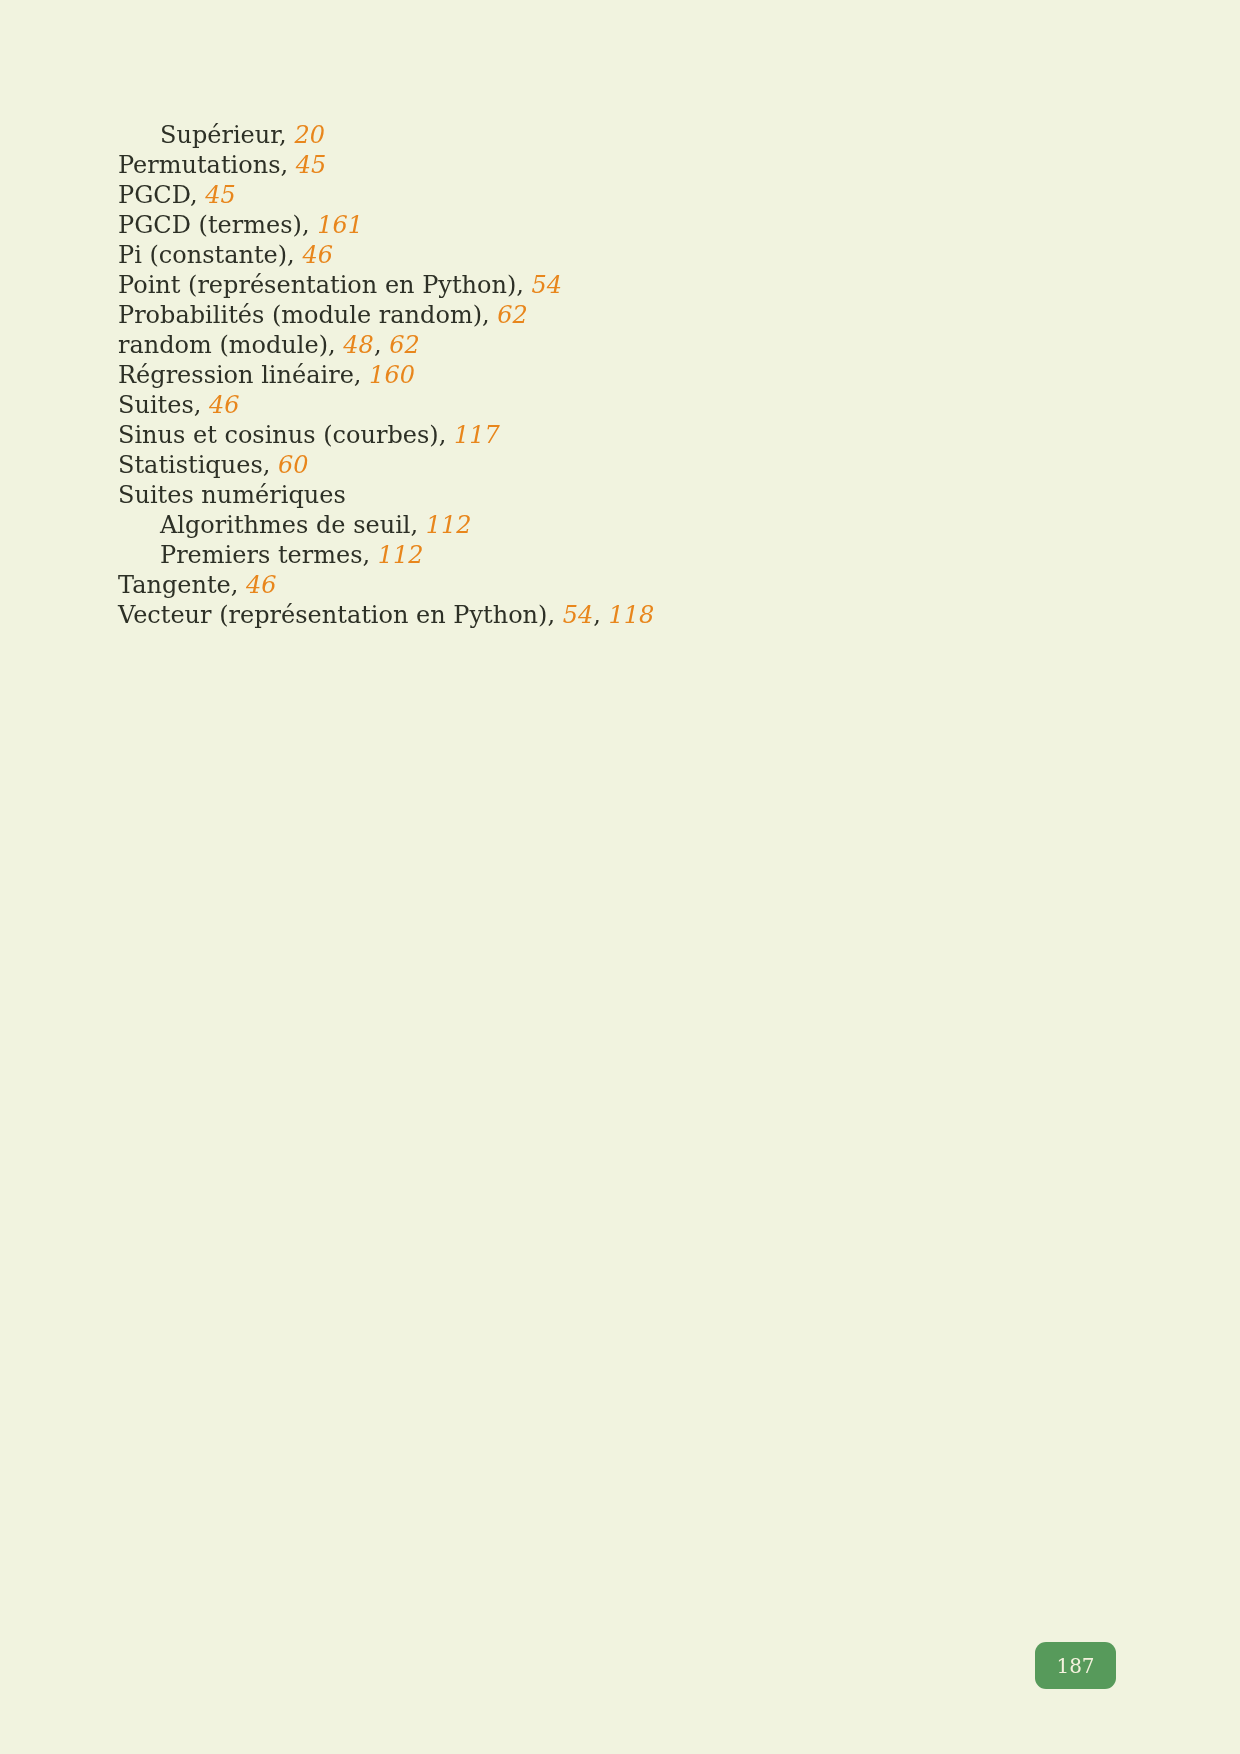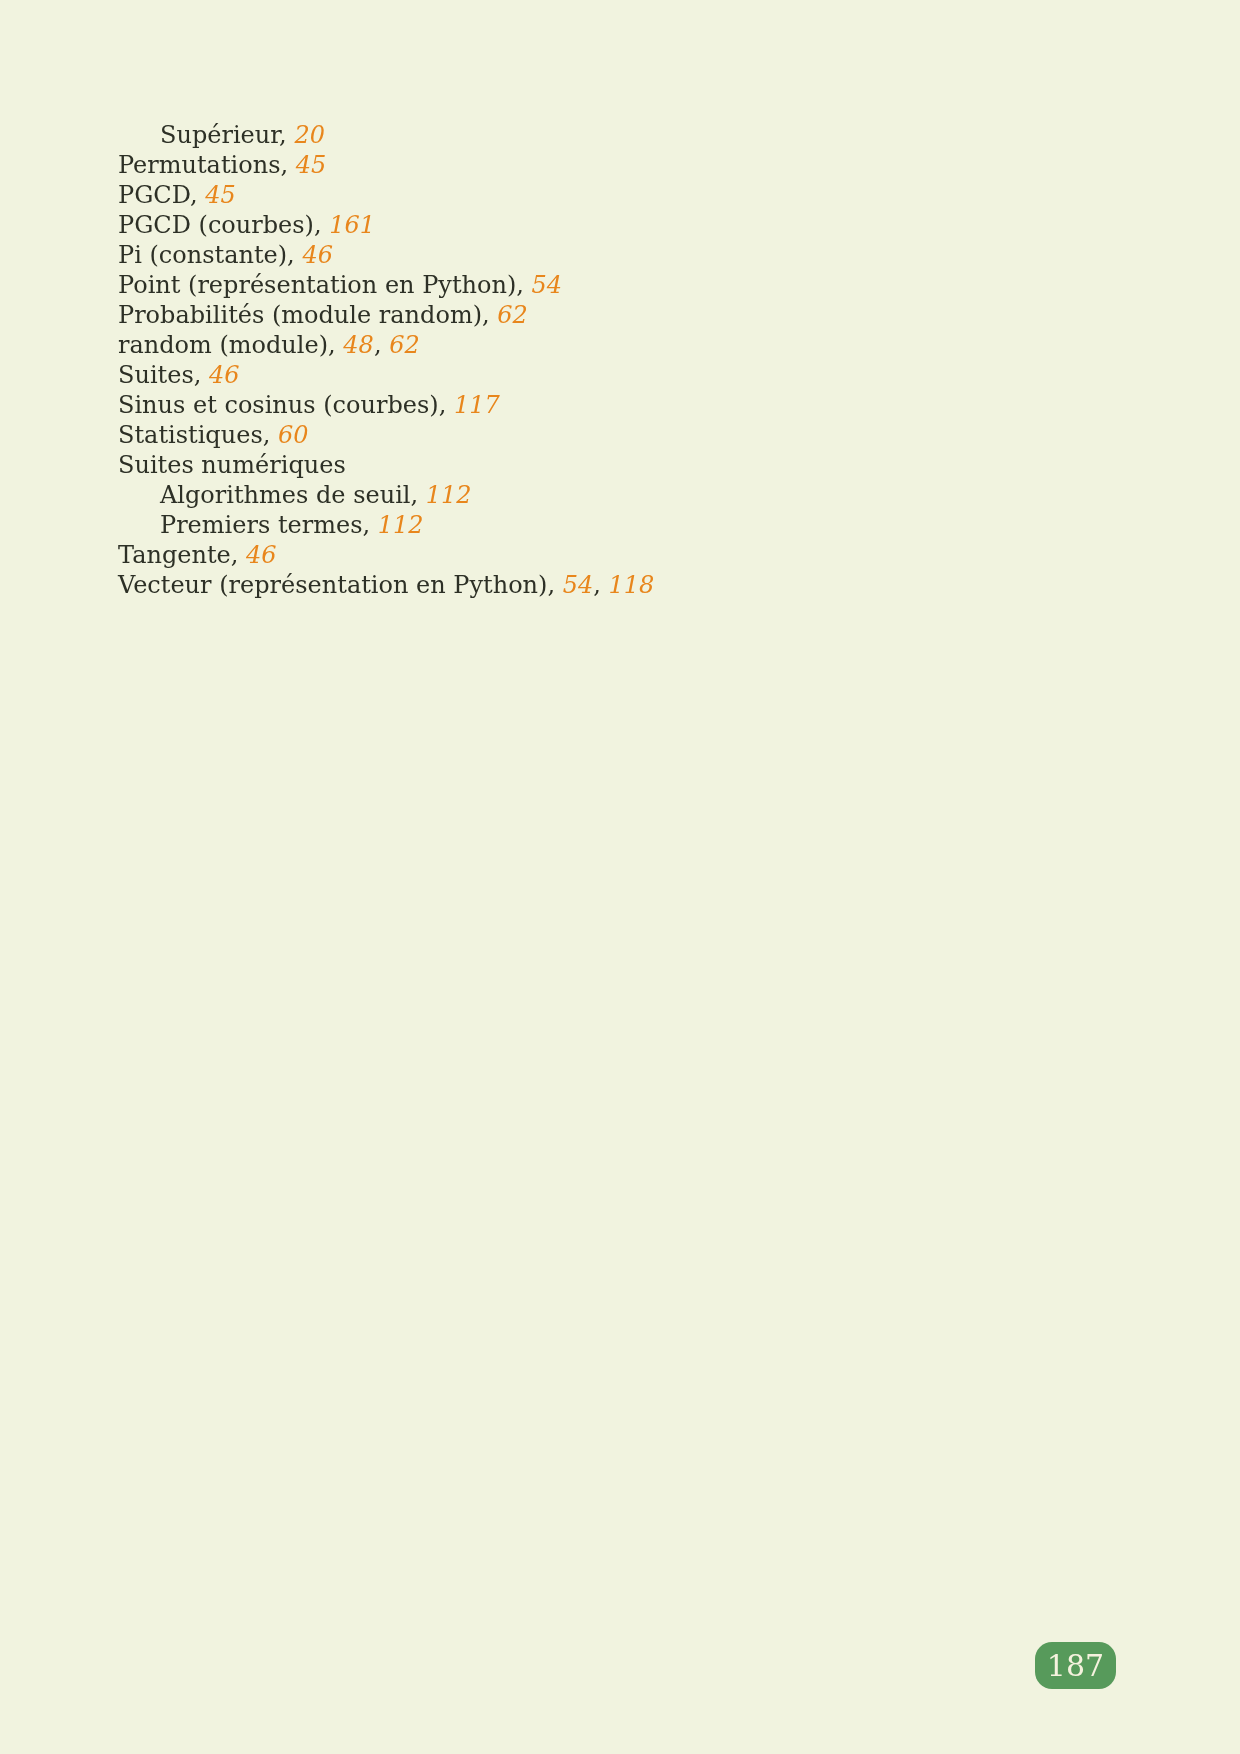--- a/index.html
+++ b/index.html
@@ -54,7 +54,7 @@
     <div class="group">
       <div class="entry"><span>Permutations,</span> <span class="page-ref">45</span></div>
       <div class="entry"><span>PGCD,</span> <span class="page-ref">45</span></div>
-      <div class="entry"><span>PGCD (courbes),</span> <span class="page-ref">161</span></div>
+      <div class="entry"><span>PGCD (termes),</span> <span class="page-ref">161</span></div>
       <div class="entry"><span>Pi (constante),</span> <span class="page-ref">46</span></div>
       <div class="entry"><span>Point (représentation en Python),</span> <span class="page-ref">54</span></div>
       <div class="entry"><span>Probabilités (module random),</span> <span class="page-ref">62</span></div>

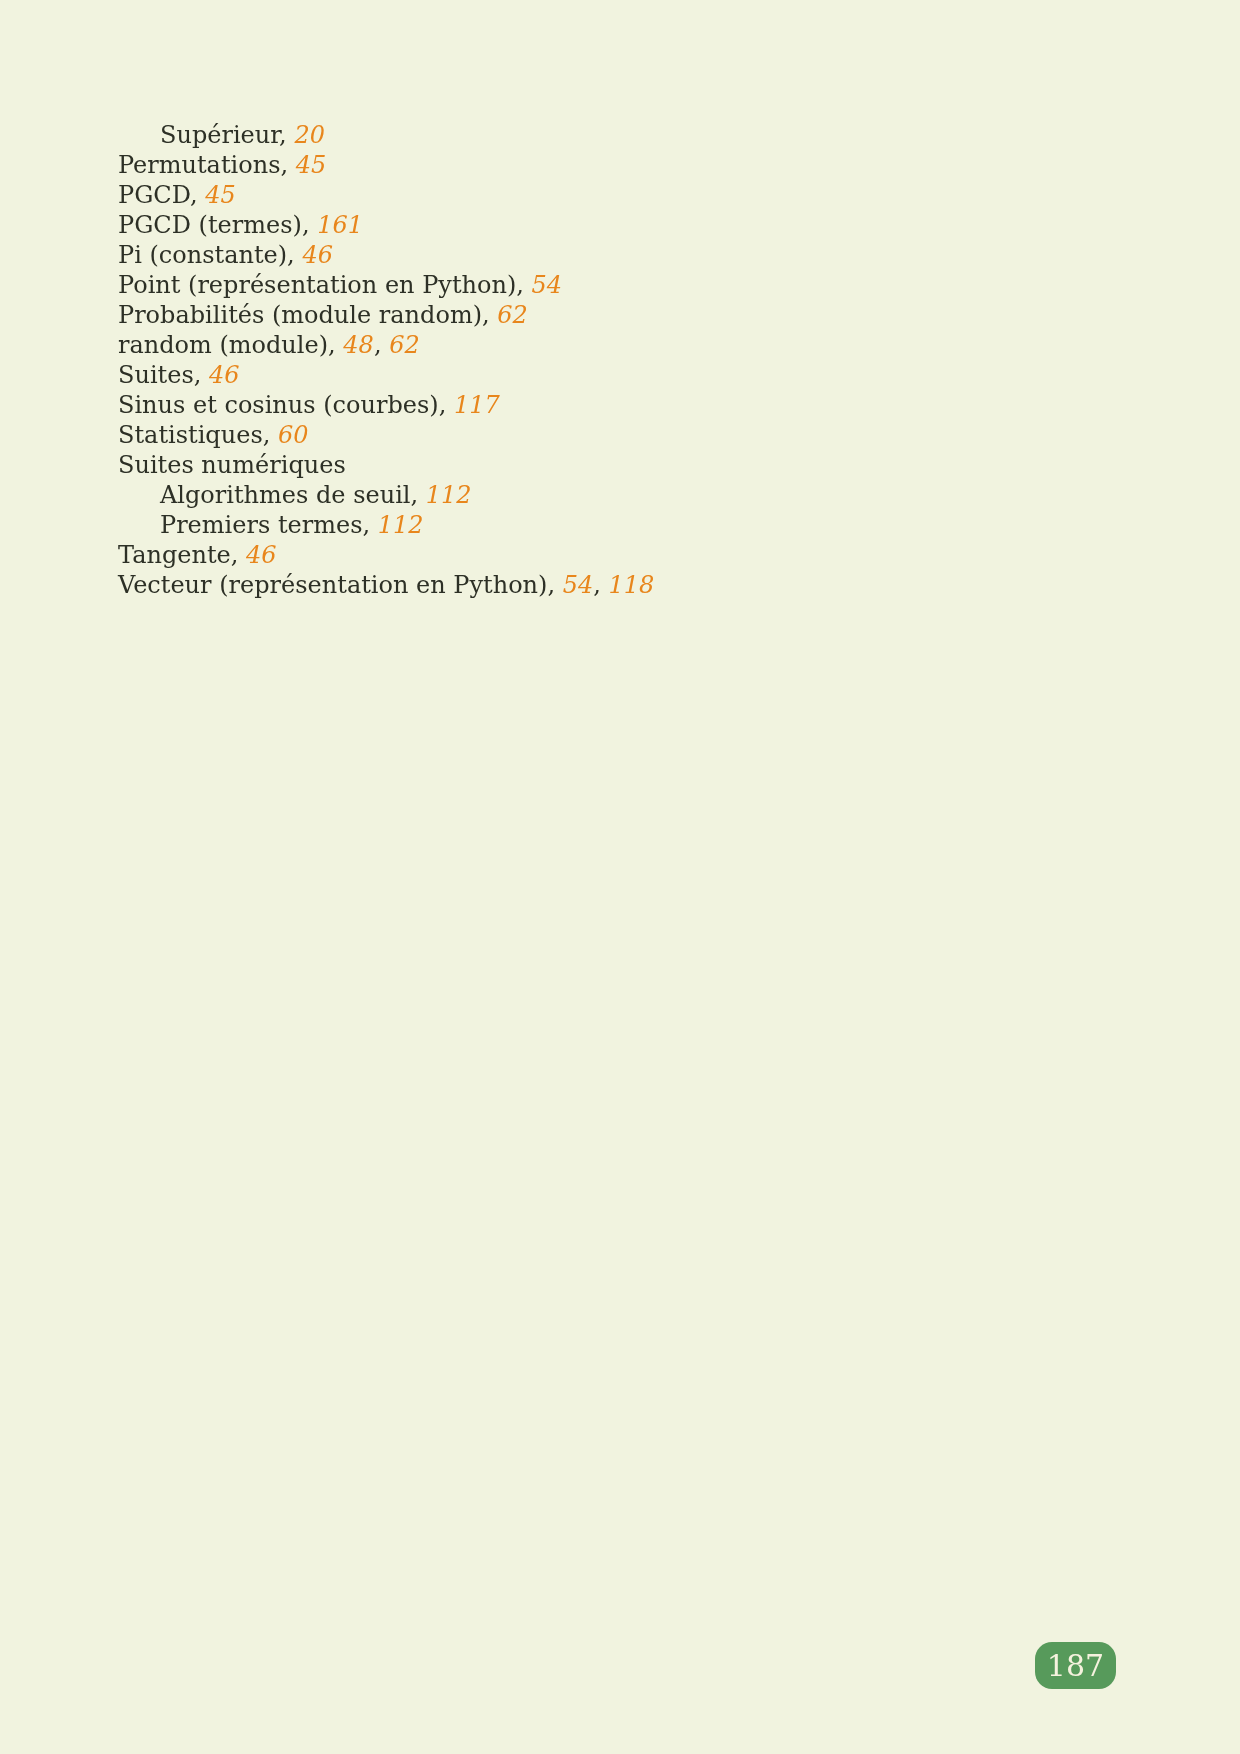--- a/index.html
+++ b/index.html
@@ -61,6 +61,7 @@
     </div>
     <div class="group">
       <div class="entry"><span>random (module),</span> <span class="page-ref">48</span><span>, </span><span class="page-ref">62</span></div>
+      <div class="entry"><span>Régression linéaire,</span> <span class="page-ref">160</span></div>
     </div>
     <div class="group">
       <div class="entry"><span>Suites,</span> <span class="page-ref">46</span></div>

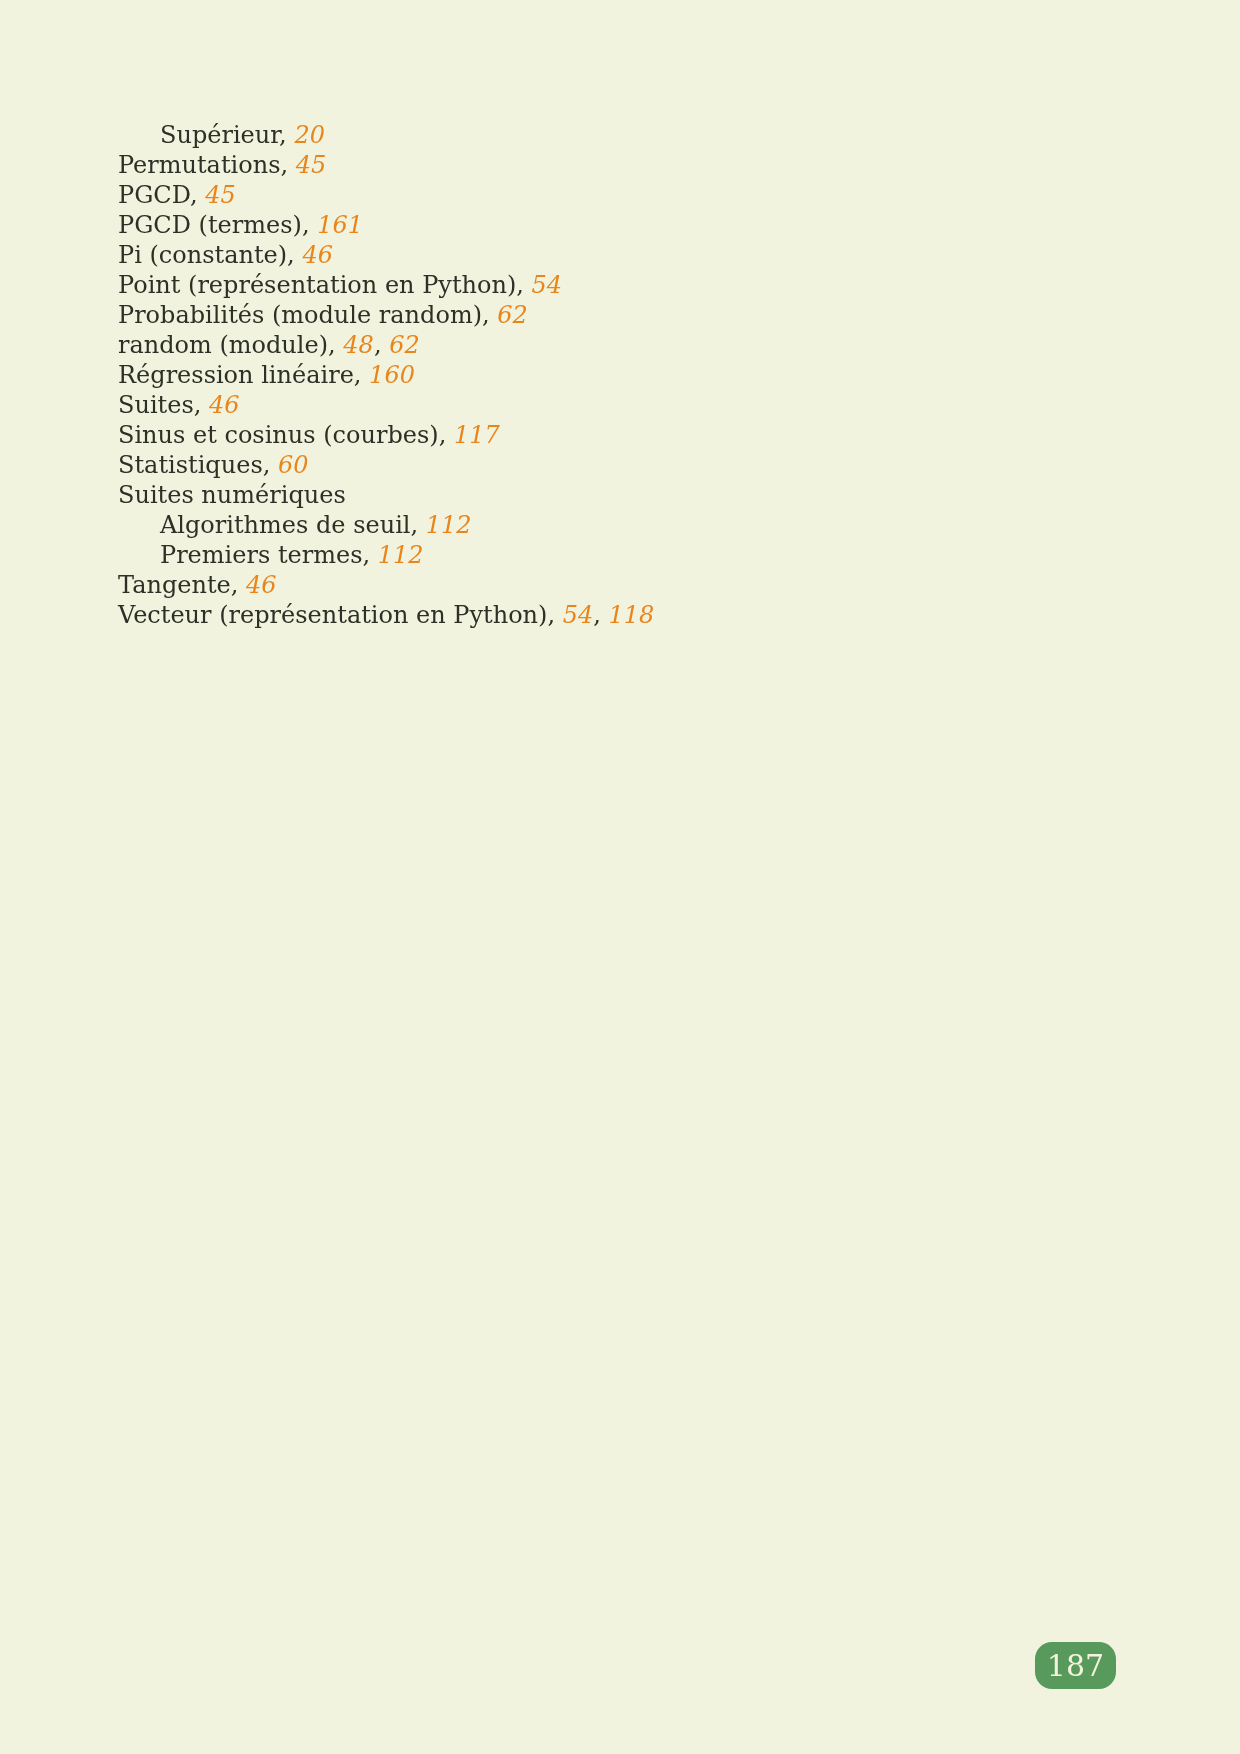--- a/index.html
+++ b/index.html
@@ -36,11 +36,11 @@
     height: 47px;
     background: var(--badge-bg, #579a5b);
     color: var(--badge-fg, #f5f2de);
-    border-radius: 17px;
+    border-radius: 11px;
     display: flex;
     align-items: center;
     justify-content: center;
-    font-size: 30px;
+    font-size: 20px;
     font-family: "DejaVu Serif", "Liberation Serif", serif;
   }
 </style>

